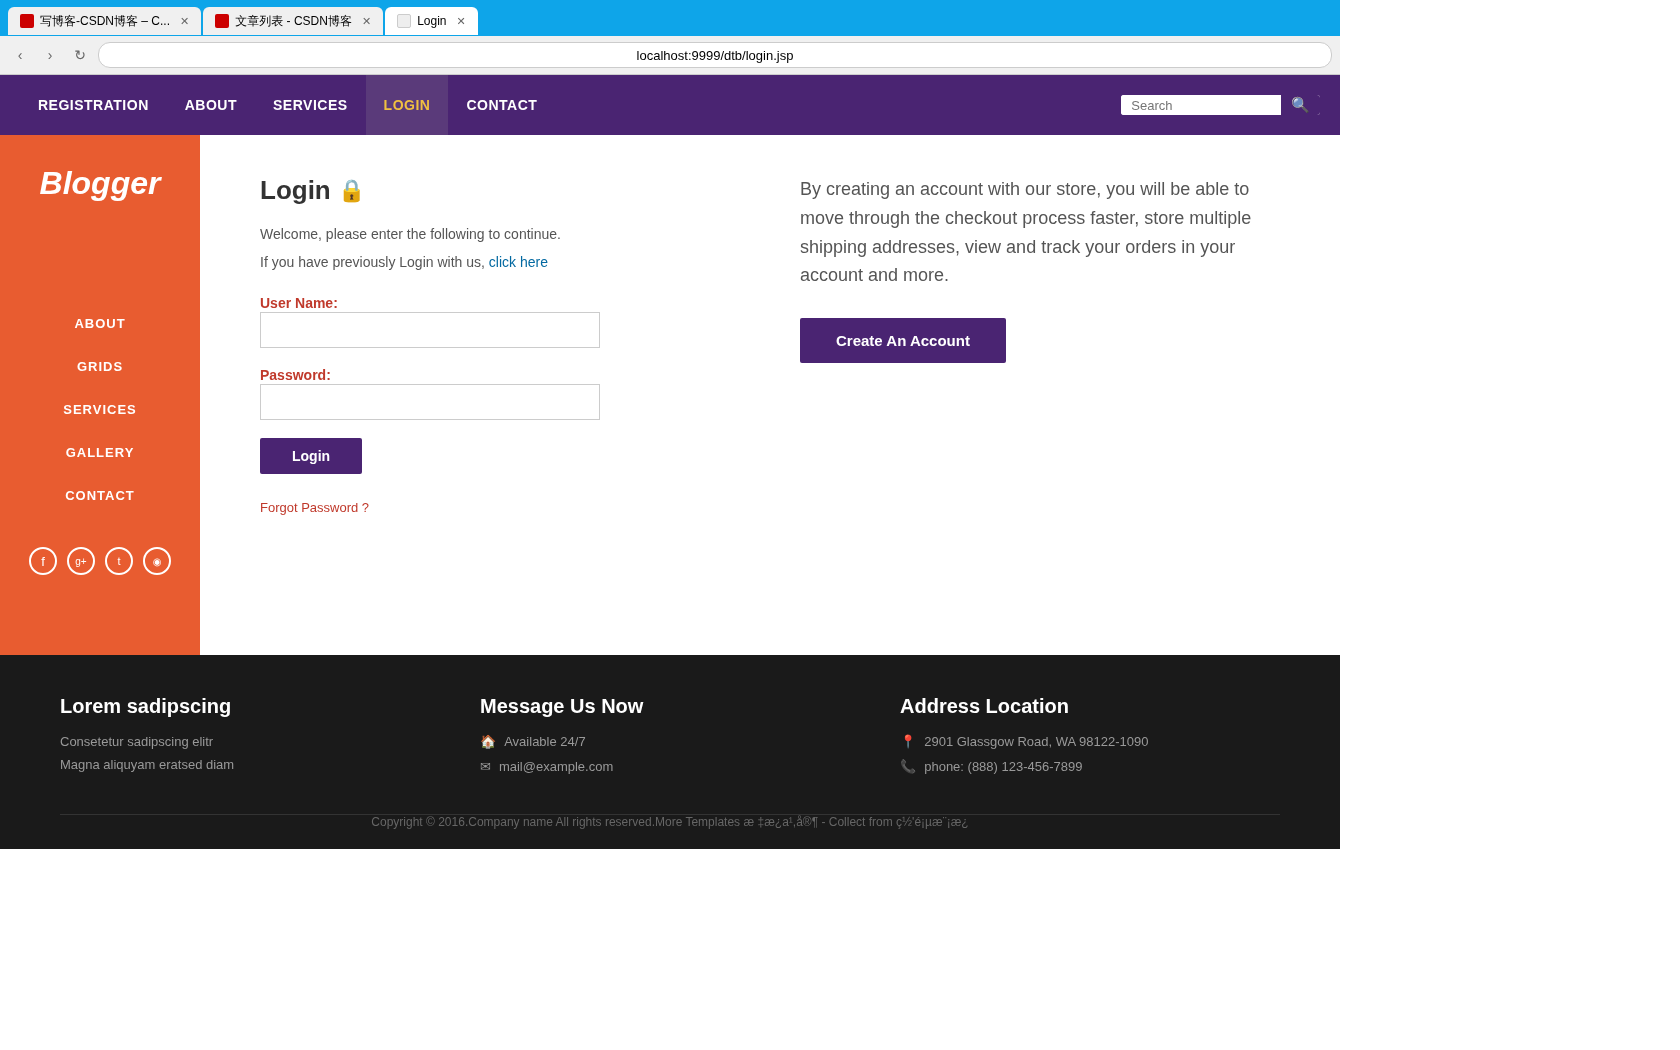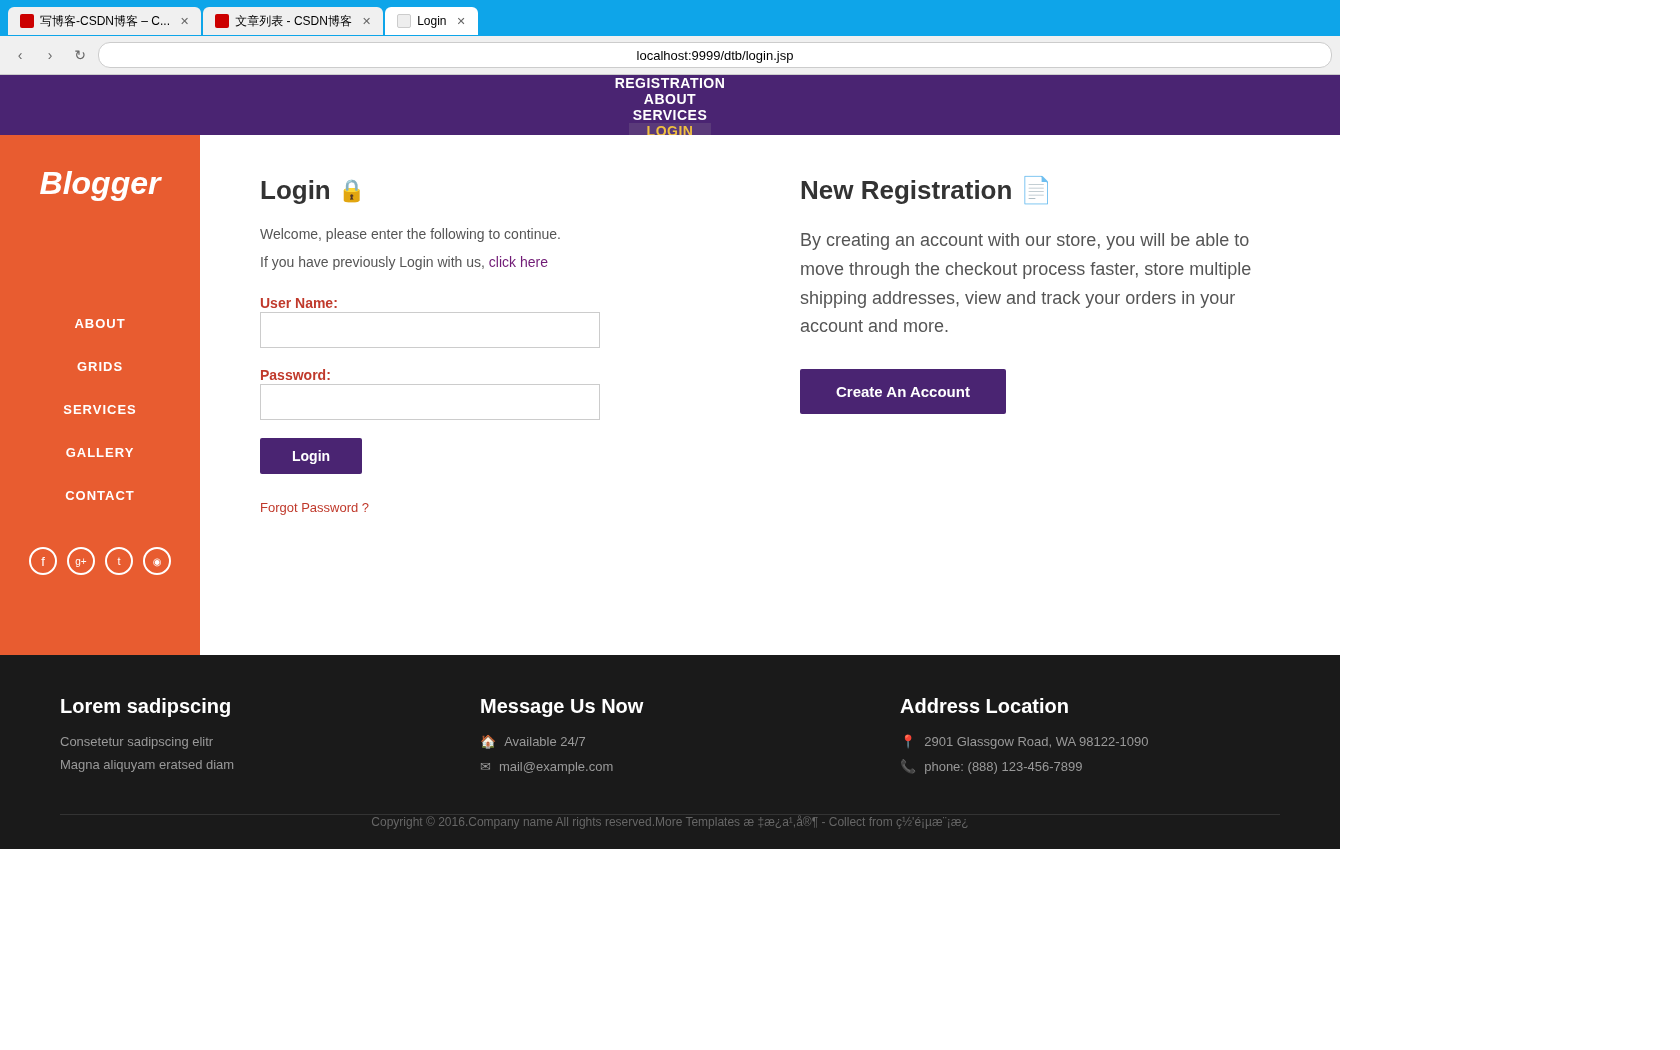--- a/index.html
+++ b/index.html
@@ -67,7 +67,6 @@
       align-items: center;
       padding: 0 20px;
       height: 60px;
-      flex-direction: column;
     }
     .top-nav a {
       color: #fff;

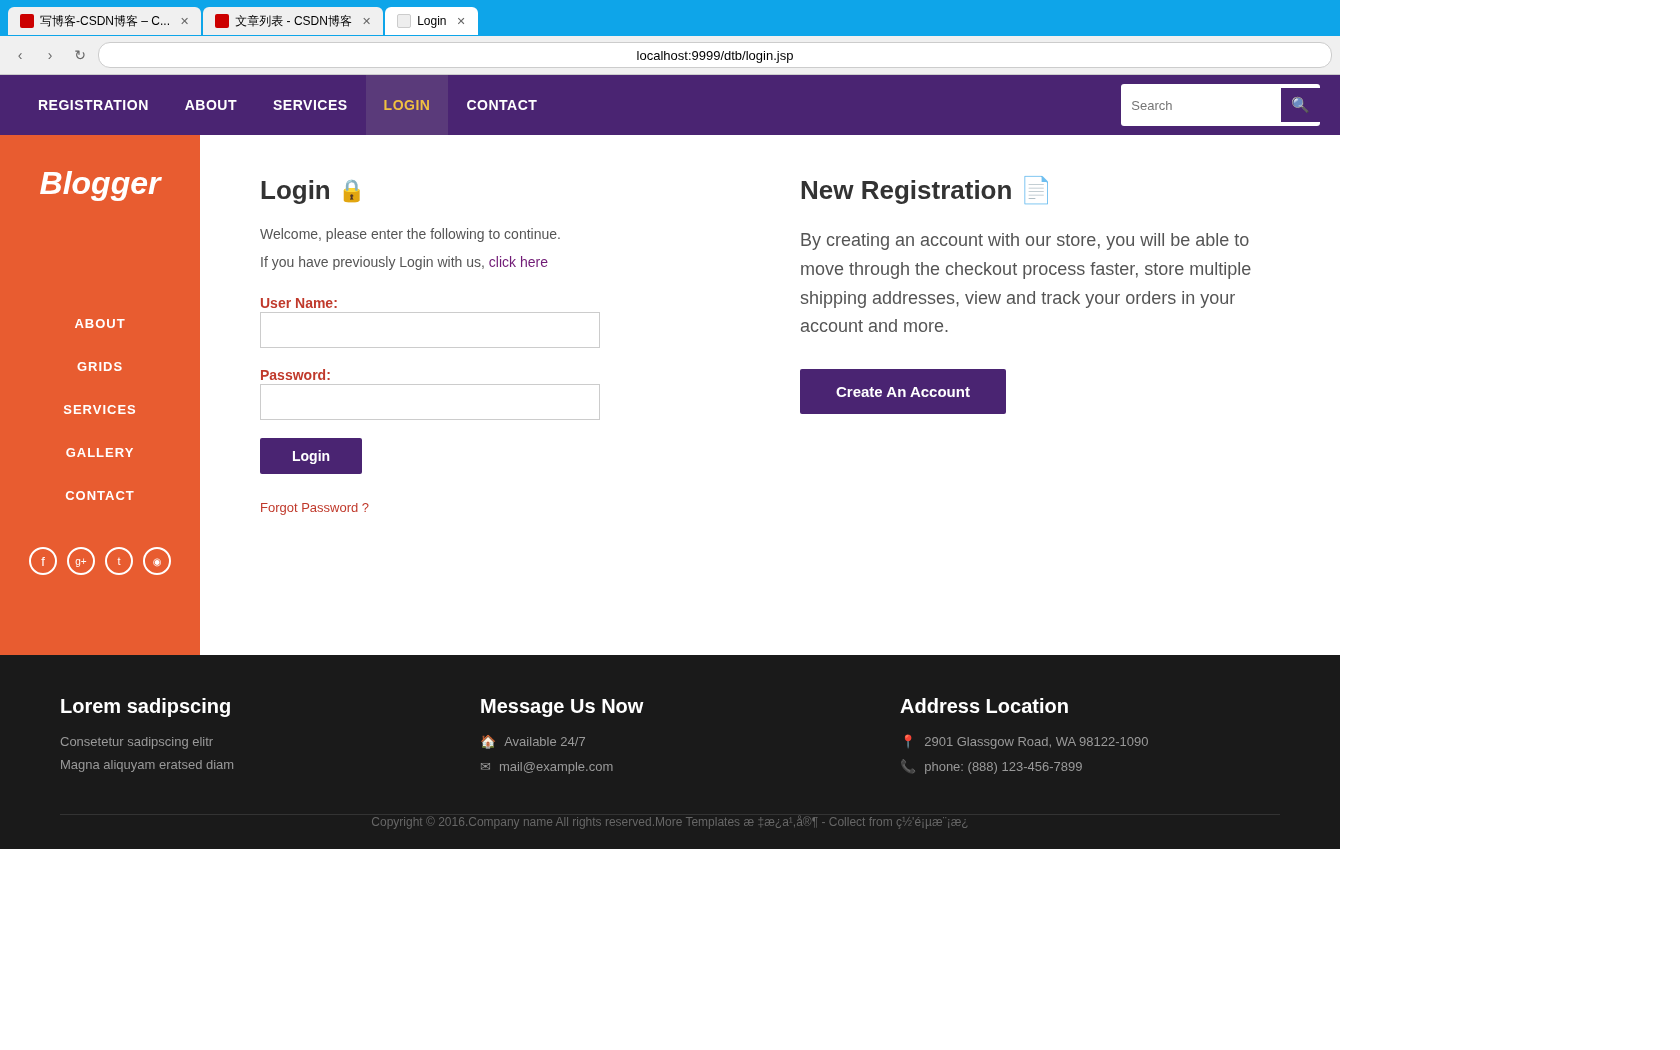--- a/index.html
+++ b/index.html
@@ -90,7 +90,7 @@
       background: #fff;
       border-radius: 3px;
       overflow: hidden;
-      height: 42px;
+      height: 20px;
     }
     .search-box input {
       border: none;

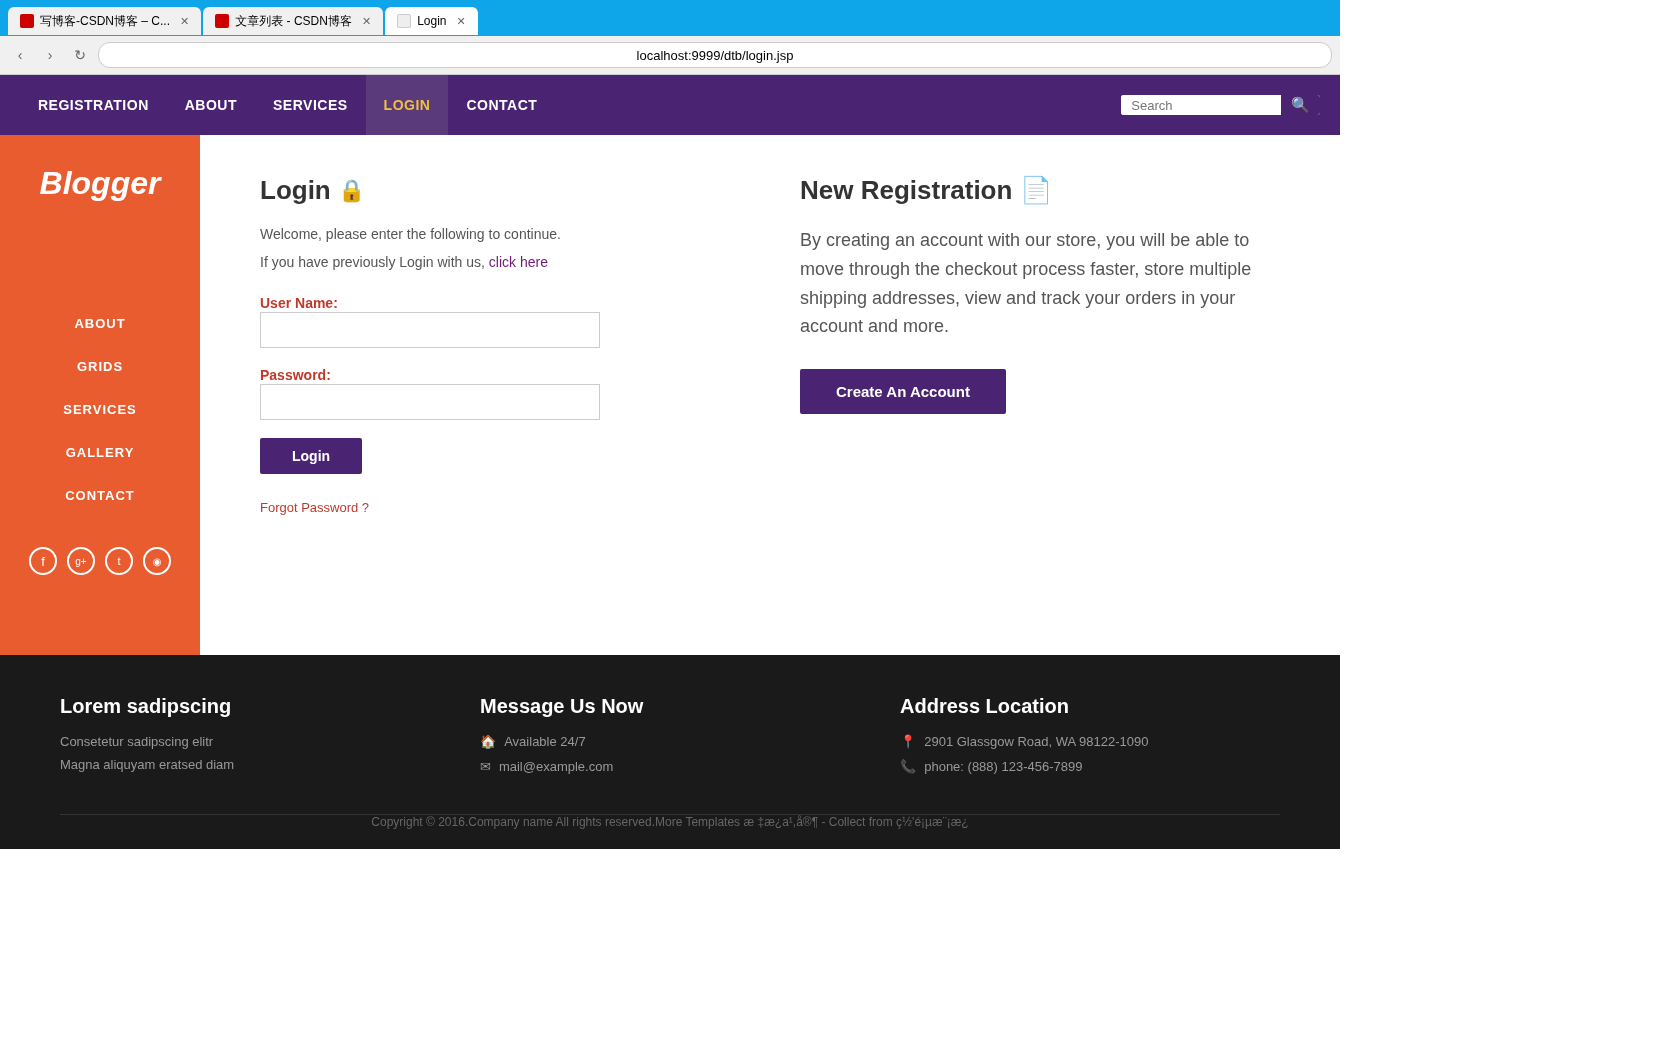--- a/index.html
+++ b/index.html
@@ -387,10 +387,6 @@
       </section>
 
       <section class="registration-section">
-        <h2 class="section-title">
-          <span>New Registration</span>
-          <span>📄</span>
-        </h2>
         <p class="reg-description">By creating an account with our store, you will be able to move through the checkout process faster, store multiple shipping addresses, view and track your orders in your account and more.</p>
         <button class="create-account-btn">Create An Account</button>
       </section>

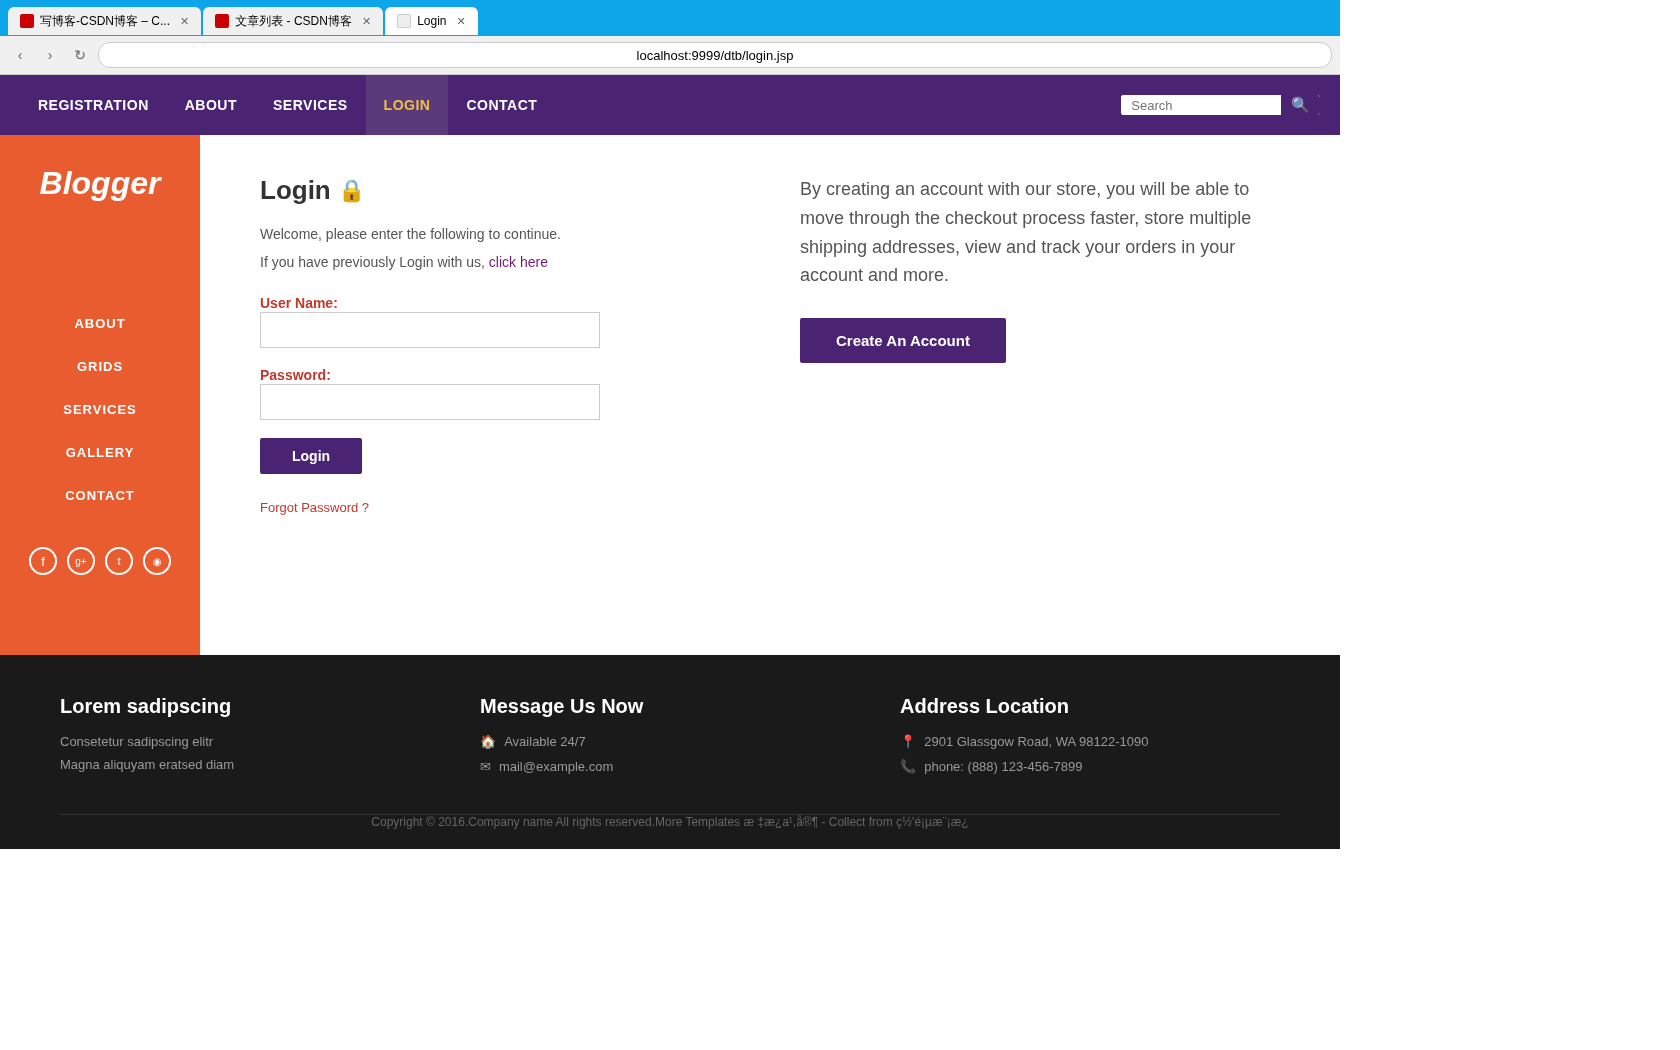--- a/index.html
+++ b/index.html
@@ -204,7 +204,7 @@
       margin-bottom: 24px;
     }
     .click-here-text a {
-      color: #701a75;
+      color: #0369a1;
       text-decoration: none;
     }
     .field-label {

